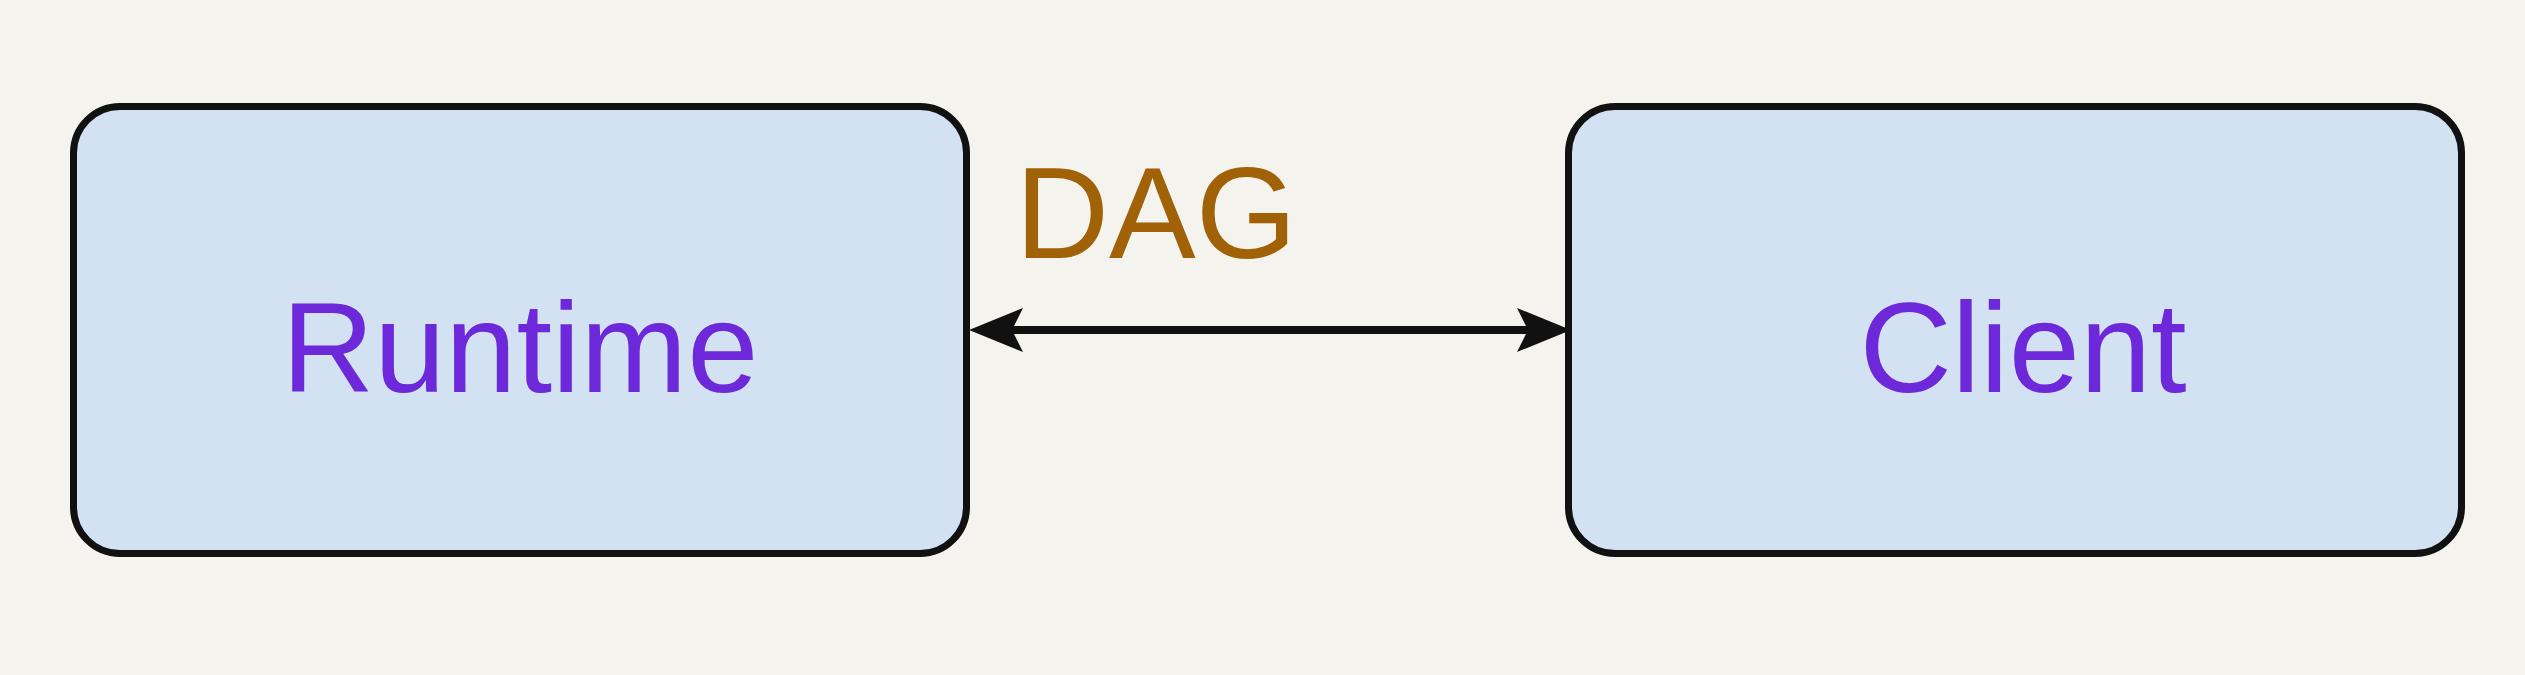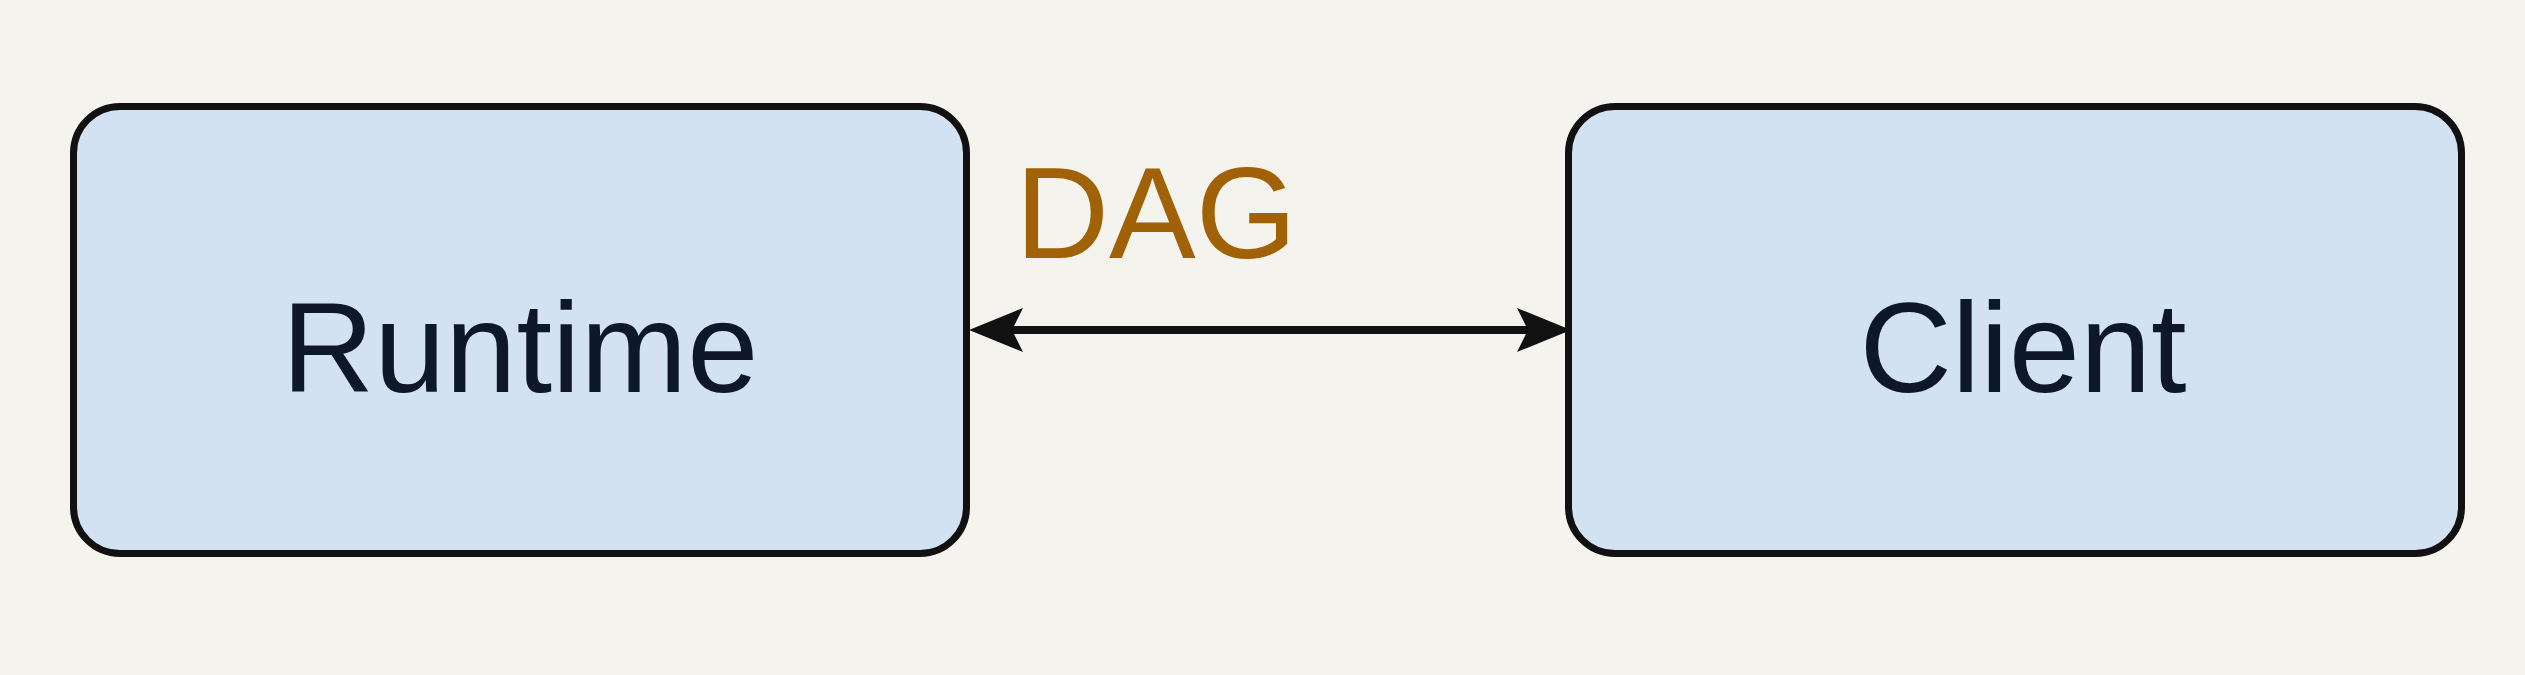--- a/index.html
+++ b/index.html
@@ -38,7 +38,7 @@
   .node-label {
     font-size: 128px;
     line-height: 1;
-    color: #0f172a;
+    color: #6d28d9;
     letter-spacing: 0px;
     transform: translateY(-4px);
     margin-top: 44px;

